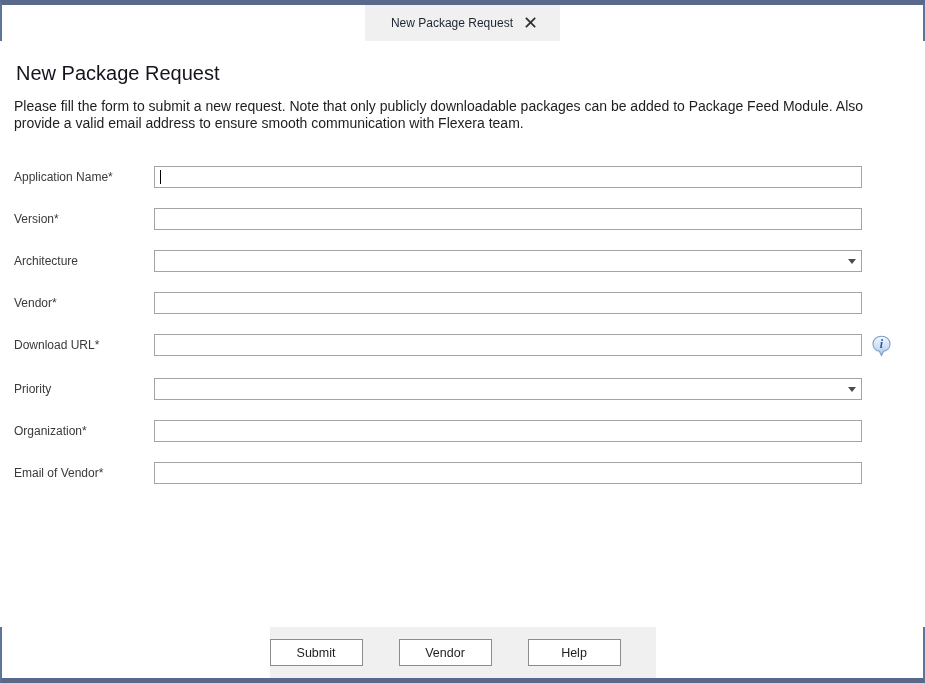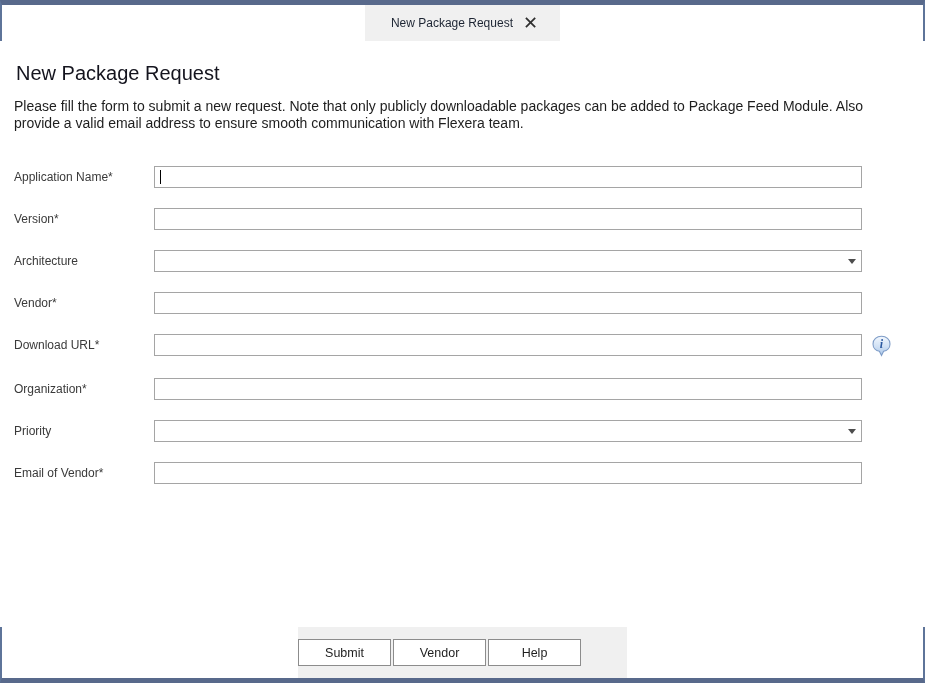--- a/index.html
+++ b/index.html
@@ -173,17 +173,17 @@
       </div>
 
       <div class="row">
-        <span class="flabel">Organization*</span>
-        <span class="field-wrap">
-          <input class="tinput" type="text" value="" style="">
-        </span>
-      </div>
-
-      <div class="row">
         <span class="flabel">Priority</span>
         <span class="field-wrap combo">
           <input class="tinput" type="text" value="" style="">
           <span class="combo-arrow"></span>
+        </span>
+      </div>
+
+      <div class="row">
+        <span class="flabel">Organization*</span>
+        <span class="field-wrap">
+          <input class="tinput" type="text" value="" style="">
         </span>
       </div>
 

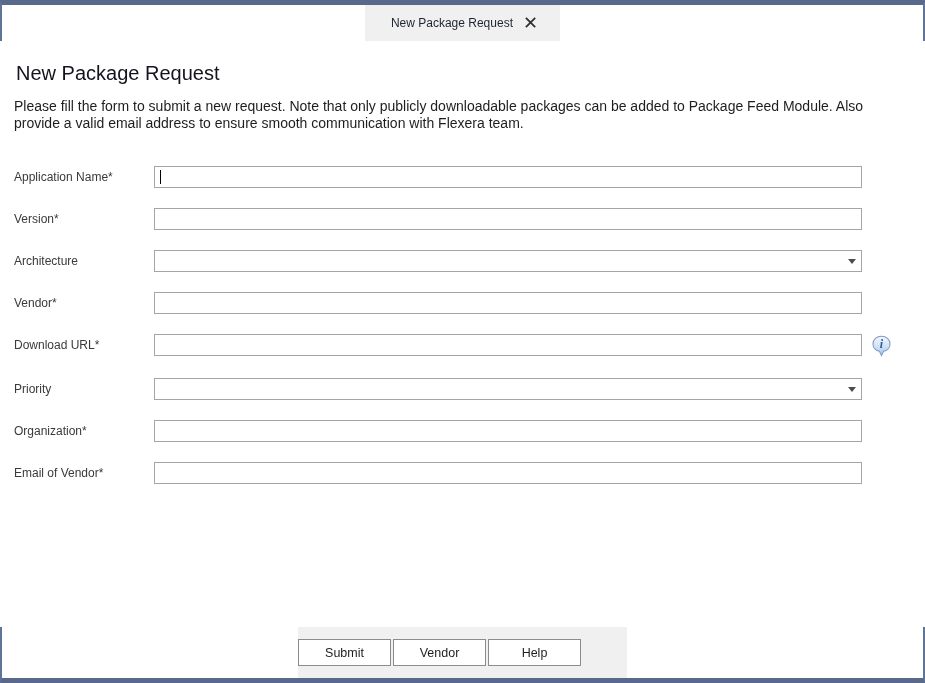--- a/index.html
+++ b/index.html
@@ -95,7 +95,7 @@
     flex: 0 0 51px; height: 51px;
     background: #f0f0f0;
     display: flex; align-items: center; justify-content: flex-end;
-    padding-right: 46px; gap: 2px;
+    padding-right: 35px; gap: 36px;
   }
   .btn {
     width: 93px; height: 27px;

